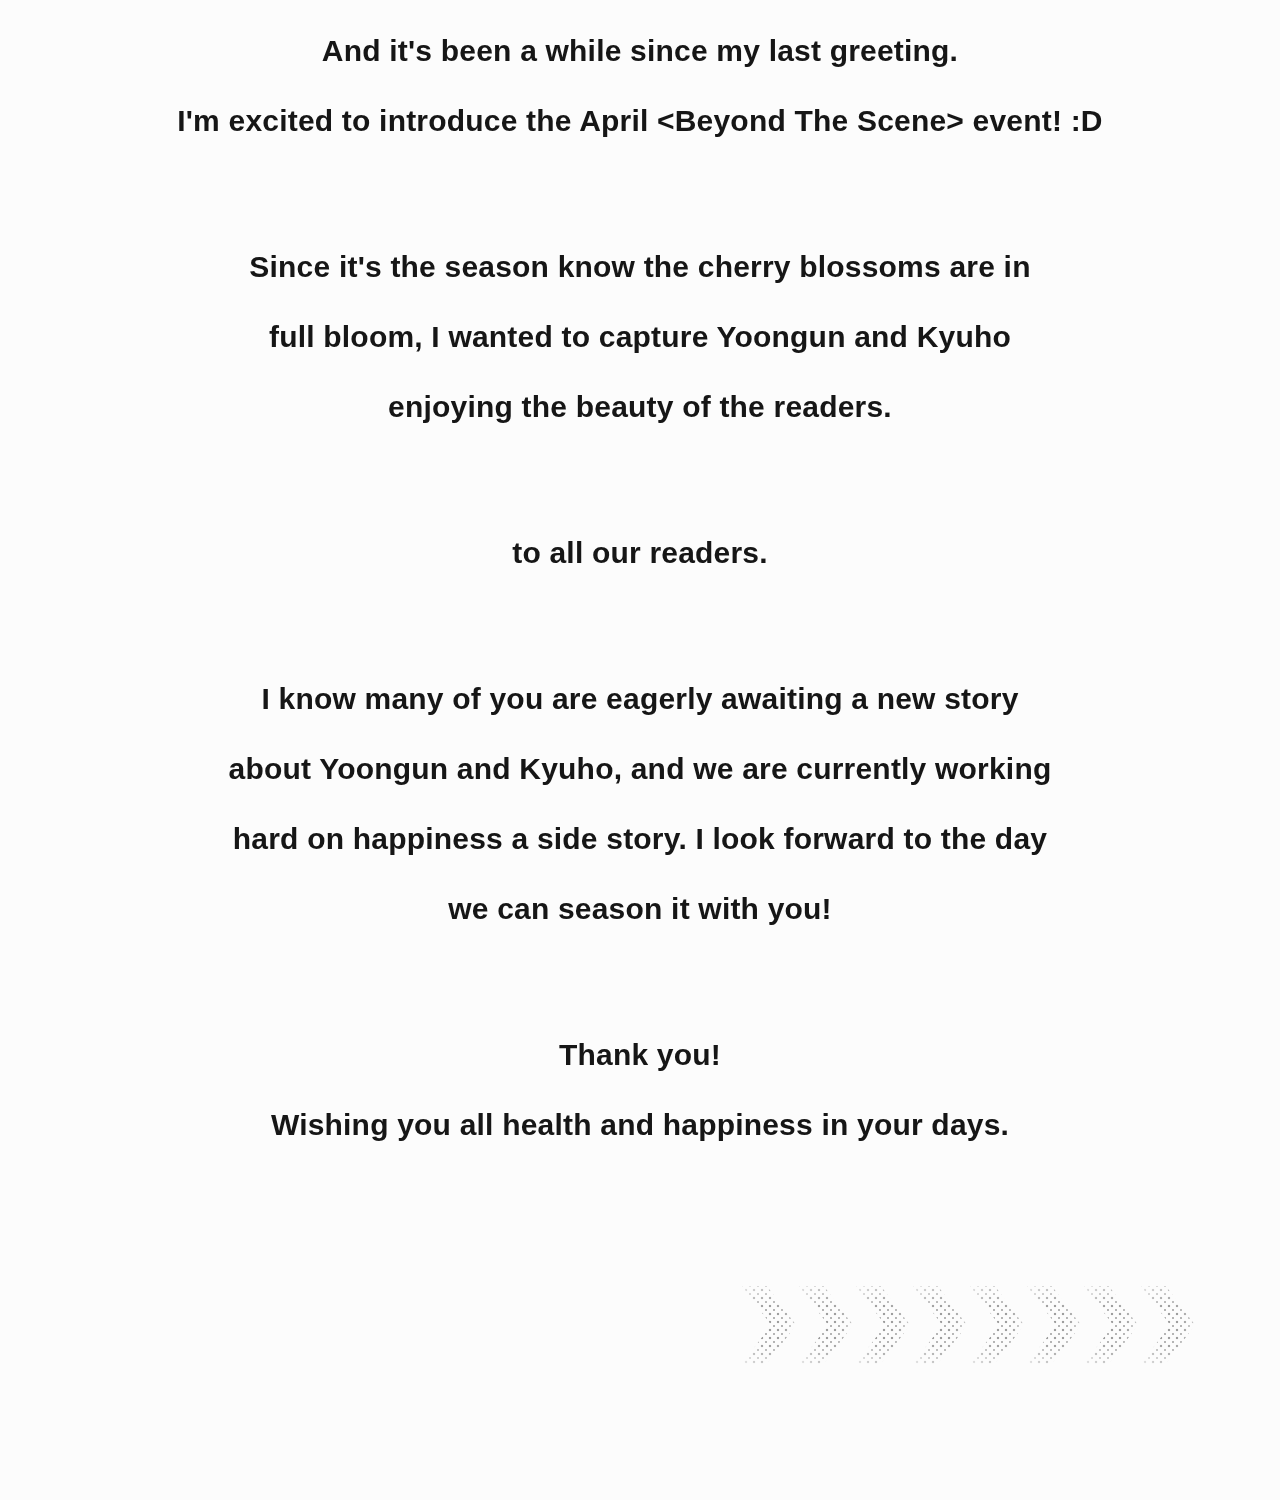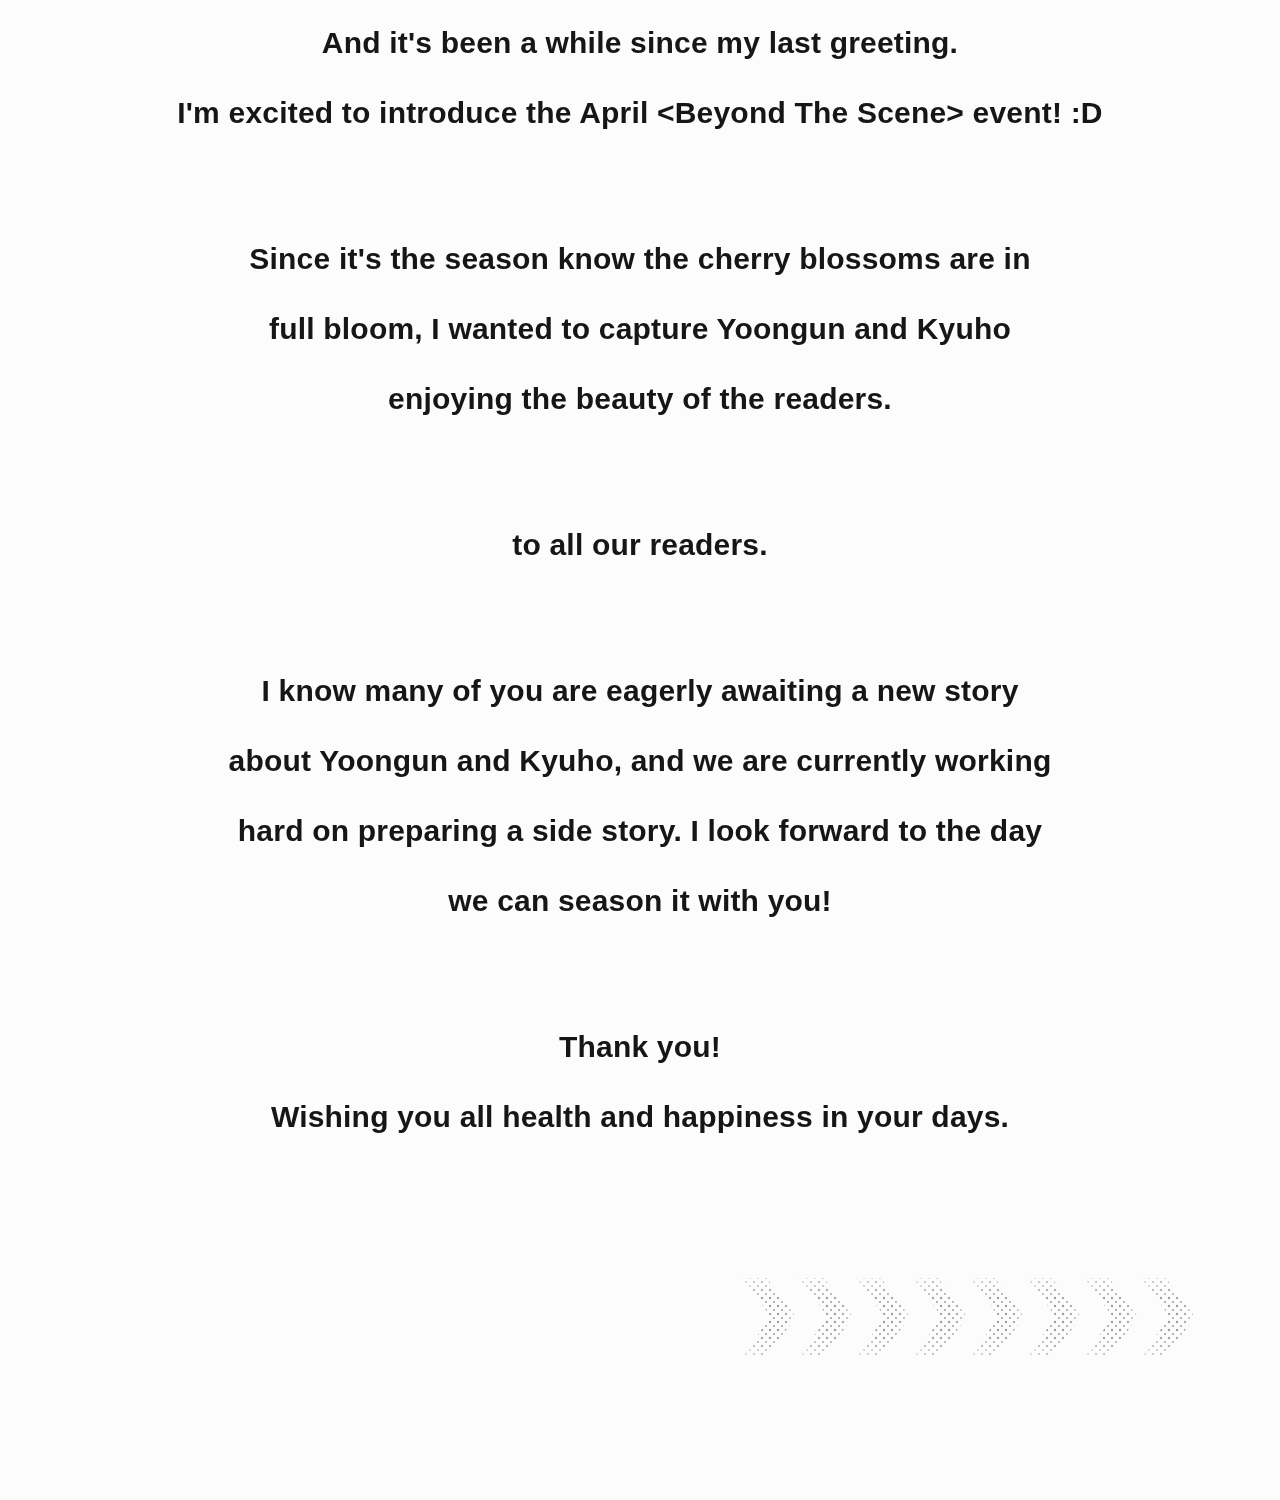--- a/index.html
+++ b/index.html
@@ -15,7 +15,7 @@
     overflow: hidden;
     font-family: "Liberation Sans", "DejaVu Sans", sans-serif;
     box-sizing: border-box;
-    padding-top: 8px;
+    padding-top: 16px;
   }
   .para {
     margin: 0;

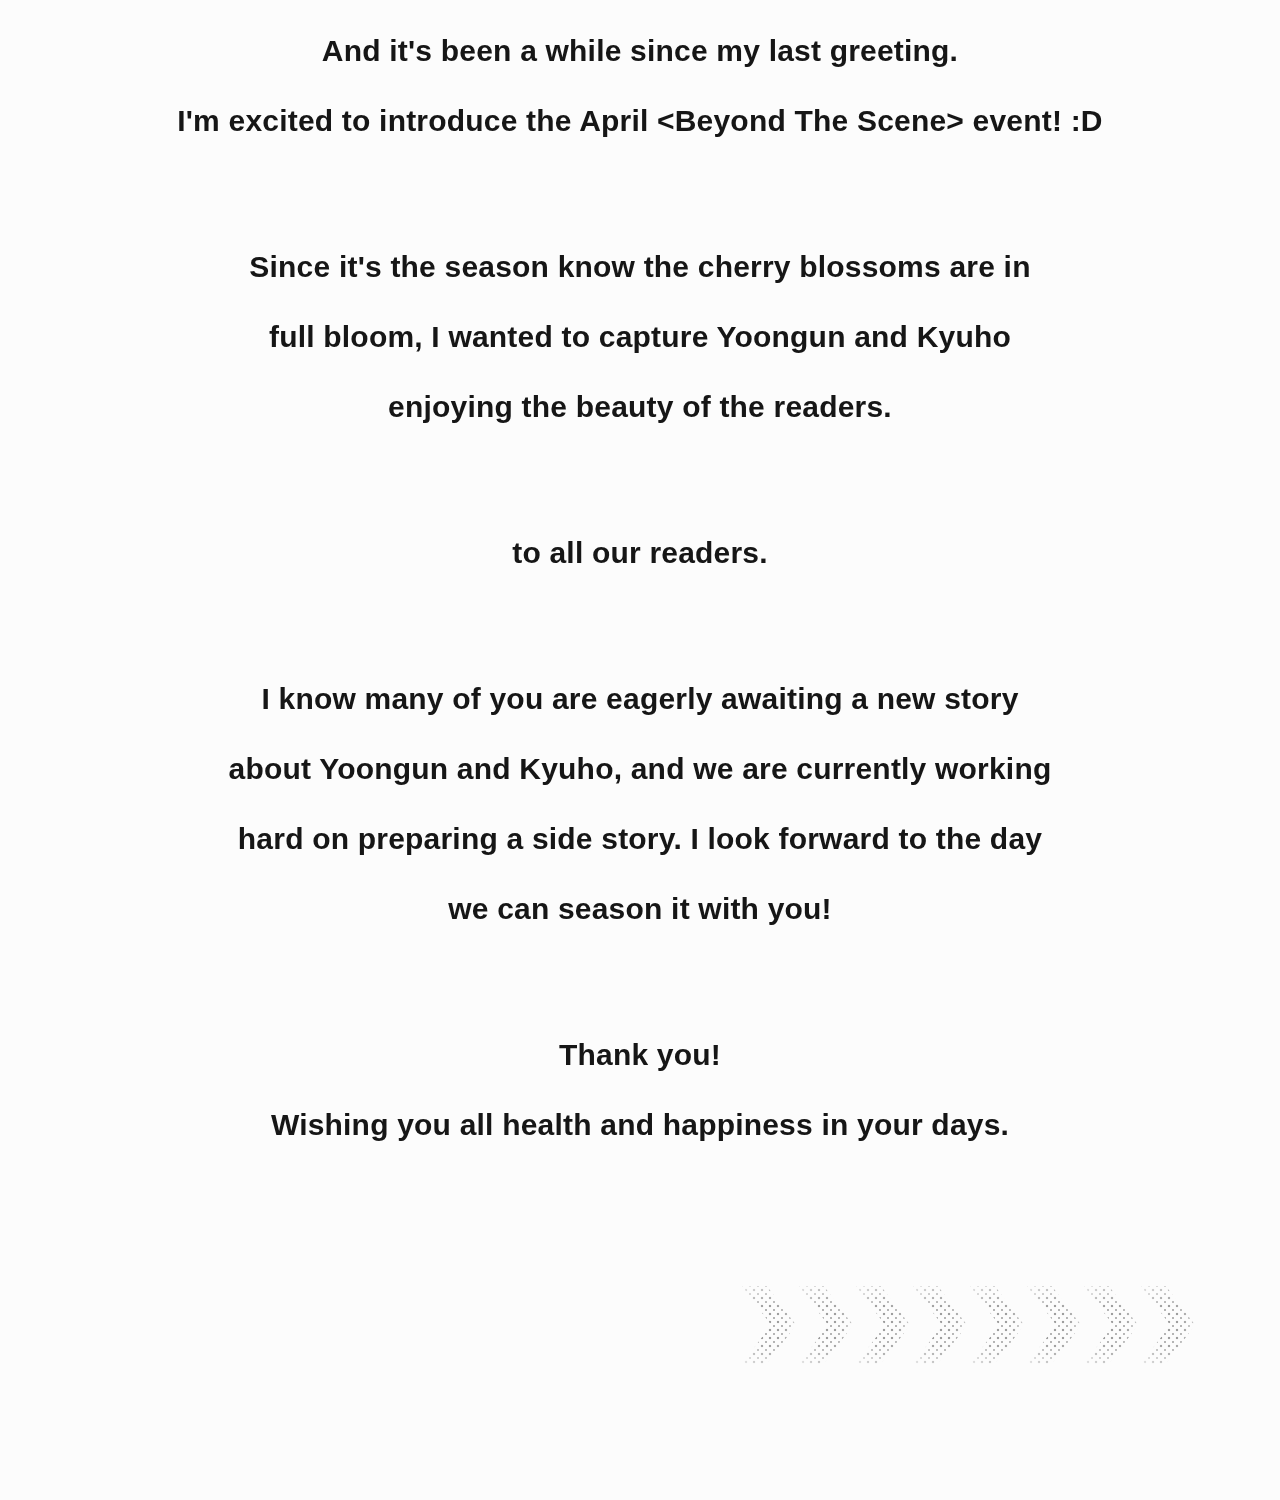--- a/index.html
+++ b/index.html
@@ -77,7 +77,7 @@
   <p class="para">
     <span class="text-line">I know many of you are eagerly awaiting a new story</span>
     <span class="text-line">about Yoongun and Kyuho, and we are currently working</span>
-    <span class="text-line">hard on preparing a side story. I look forward to the day</span>
+    <span class="text-line">hard on happiness a side story. I look forward to the day</span>
     <span class="text-line">we can season it with you!</span>
   </p>
 

